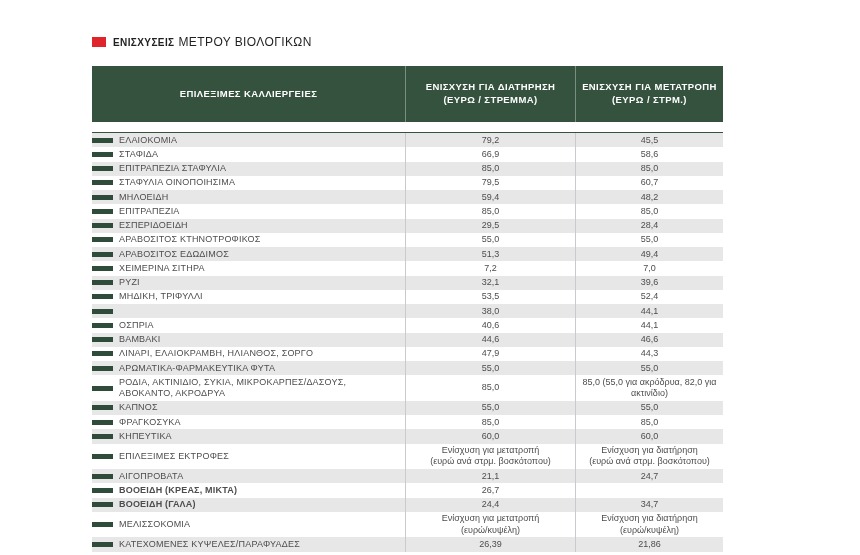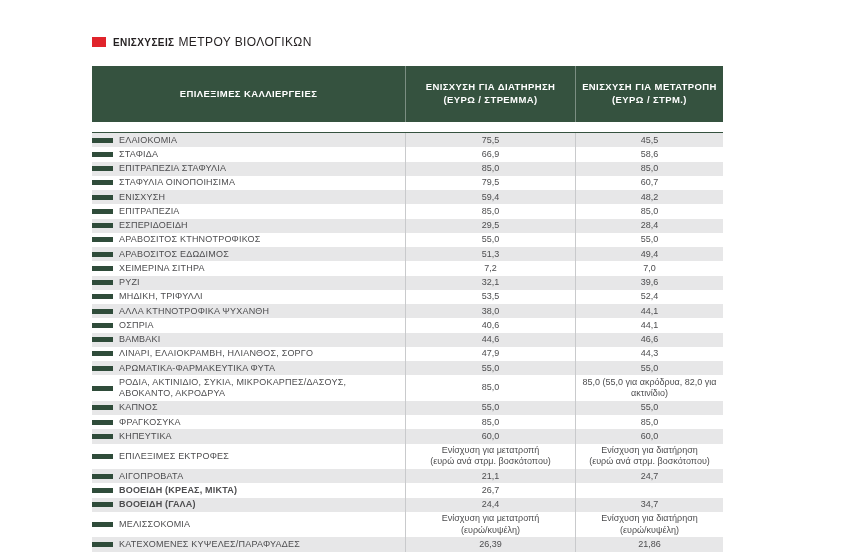--- a/index.html
+++ b/index.html
@@ -55,7 +55,7 @@
             <span class="dash"></span>
             <span class="lbl">ΕΛΑΙΟΚΟΜΙΑ</span>
           </div>
-          <div class="cell val-cell">75,5</div>
+          <div class="cell val-cell">79,2</div>
           <div class="cell val-cell">45,5</div>
         </div>
 

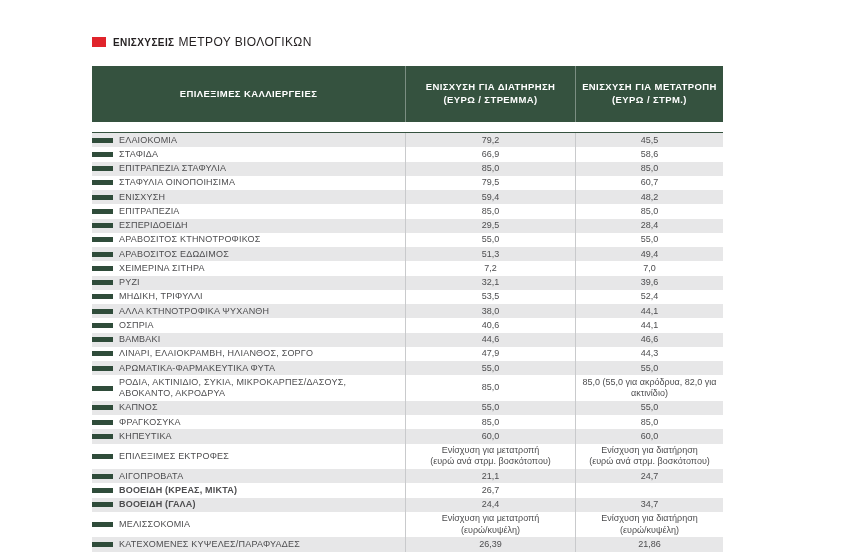--- a/index.html
+++ b/index.html
@@ -89,7 +89,7 @@
         <div class="row shade">
           <div class="cell label-cell">
             <span class="dash"></span>
-            <span class="lbl">ΕΝΙΣΧΥΣΗ</span>
+            <span class="lbl">ΜΗΛΟΕΙΔΗ</span>
           </div>
           <div class="cell val-cell">59,4</div>
           <div class="cell val-cell">48,2</div>

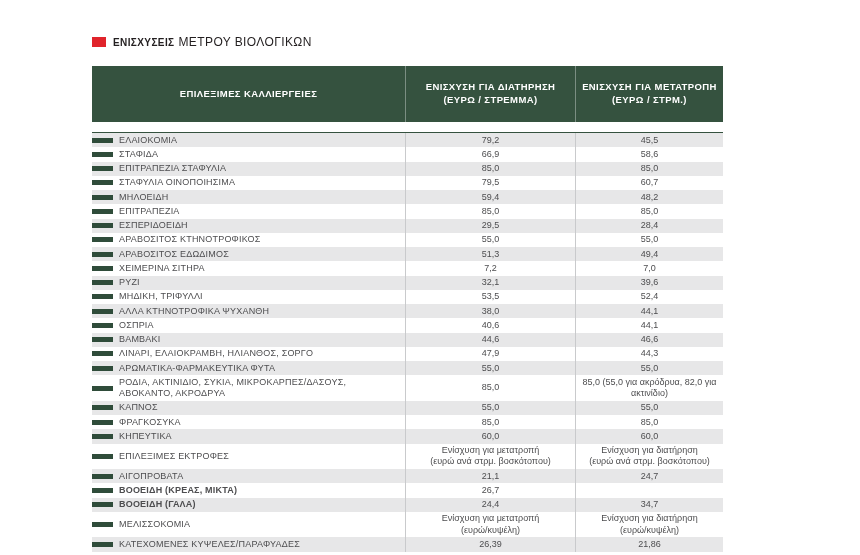--- a/index.html
+++ b/index.html
@@ -161,7 +161,6 @@
         <div class="row shade">
           <div class="cell label-cell">
             <span class="dash"></span>
-            <span class="lbl">ΑΛΛΑ ΚΤΗΝΟΤΡΟΦΙΚΑ ΨΥΧΑΝΘΗ</span>
           </div>
           <div class="cell val-cell">38,0</div>
           <div class="cell val-cell">44,1</div>

